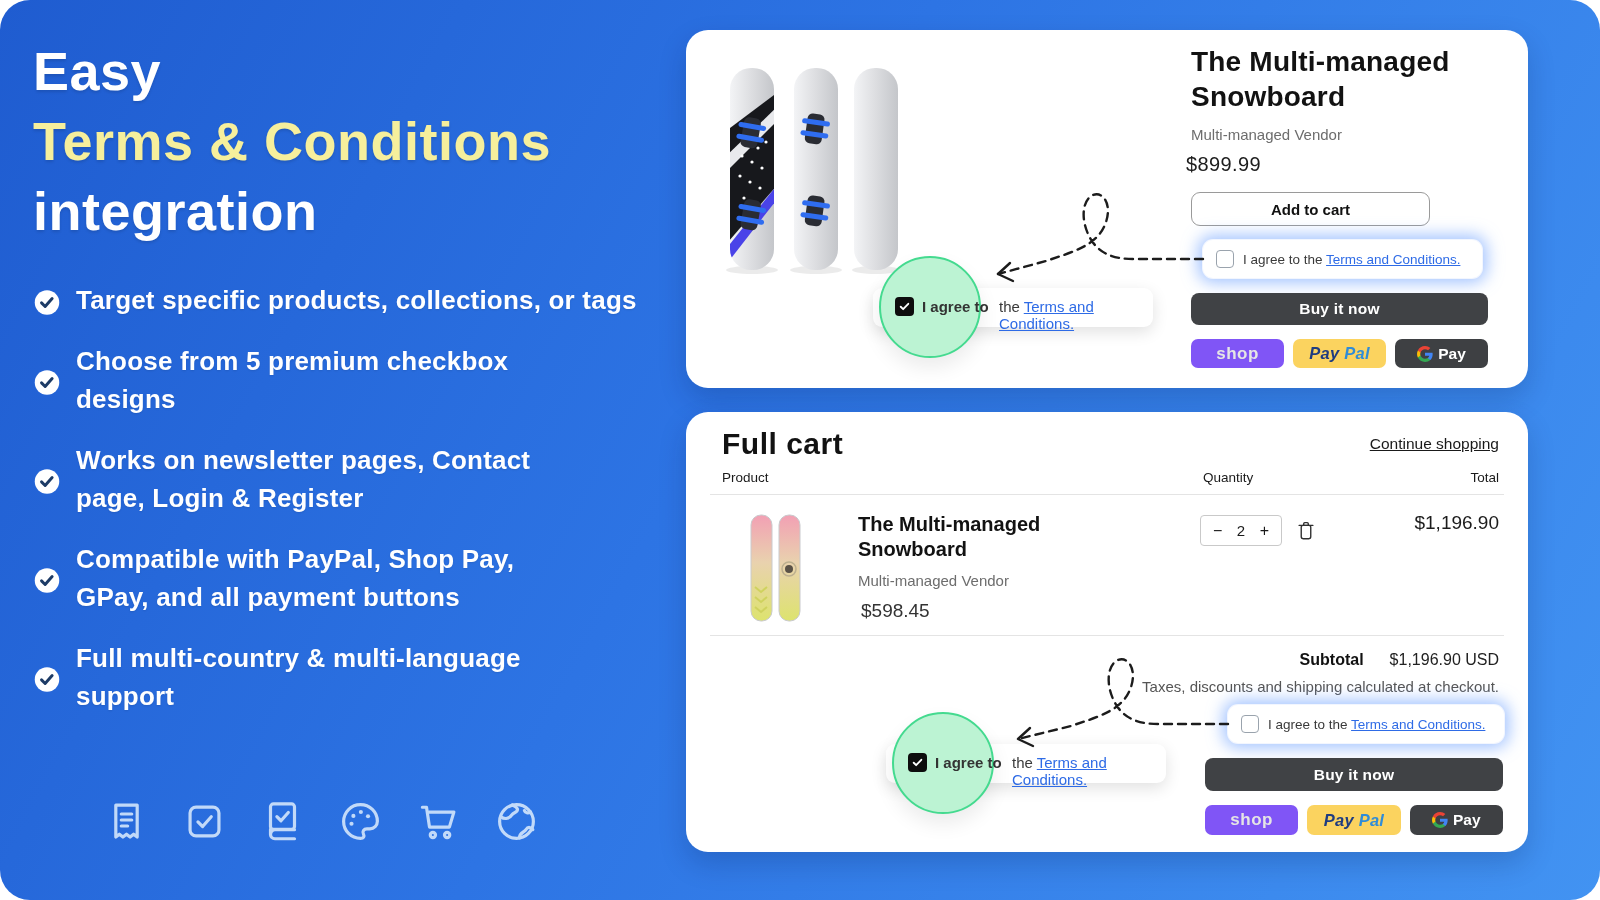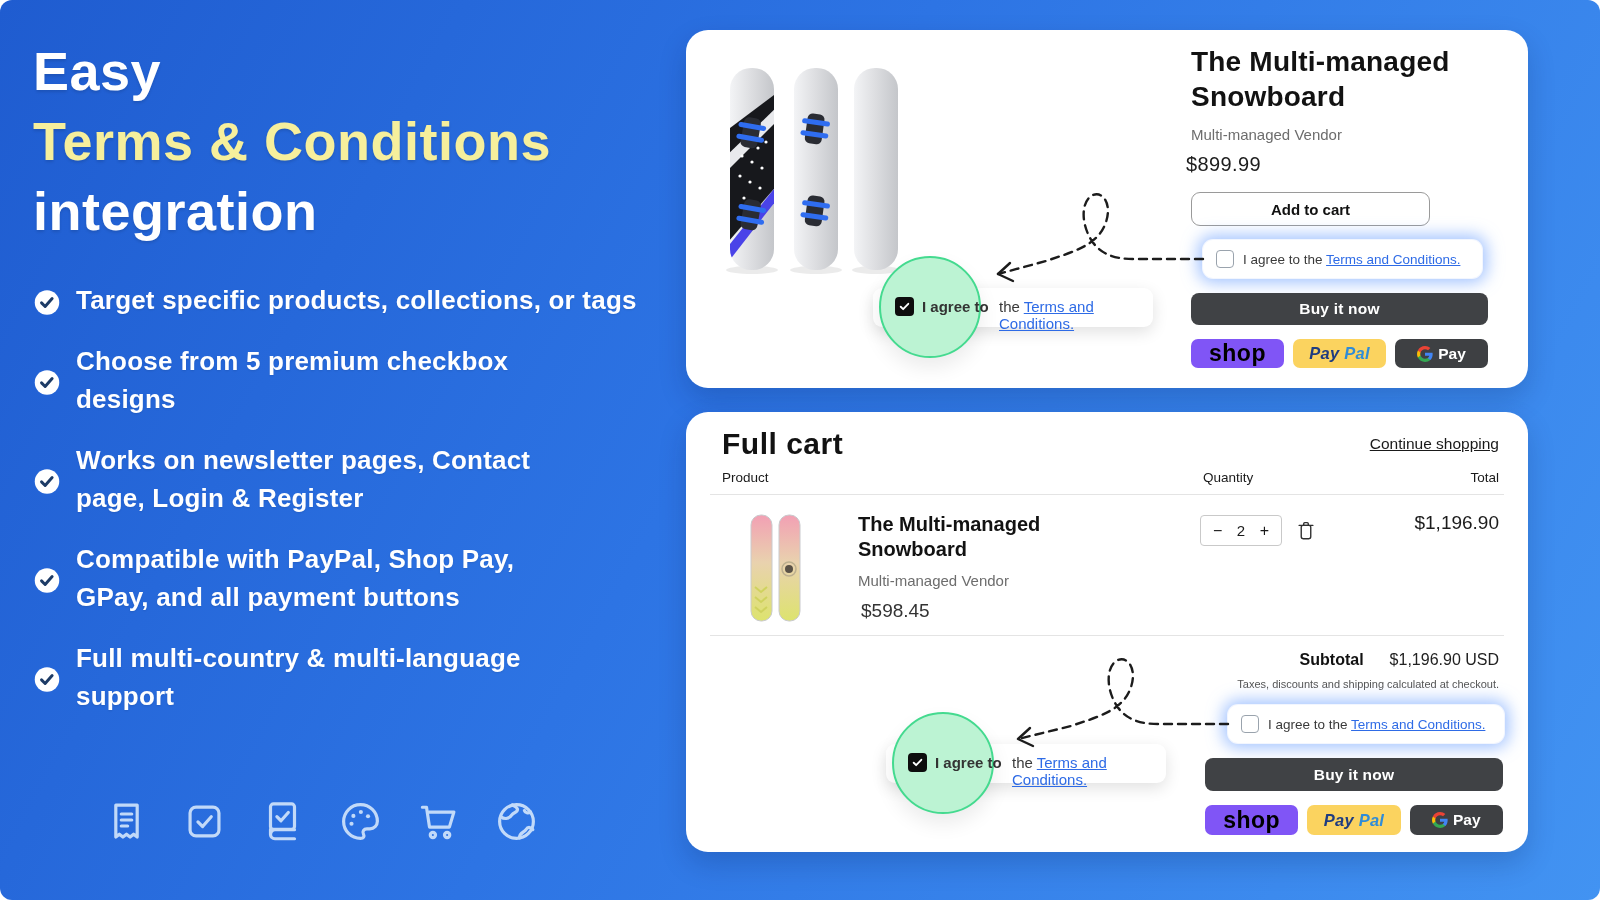--- a/index.html
+++ b/index.html
@@ -4,7 +4,7 @@
 <style>
   * { margin:0; padding:0; box-sizing:border-box; }
   html,body { width:1600px; height:900px; background:#fff; font-family:"Liberation Sans", sans-serif; overflow:hidden; }
-  .panel { position:absolute; inset:0; border-radius:12px;
+  .panel { position:absolute; inset:0; border-radius:30px;
     background:linear-gradient(118deg,#1f5cd0 0%, #2d74e4 45%, #4293f2 100%); }
 
   

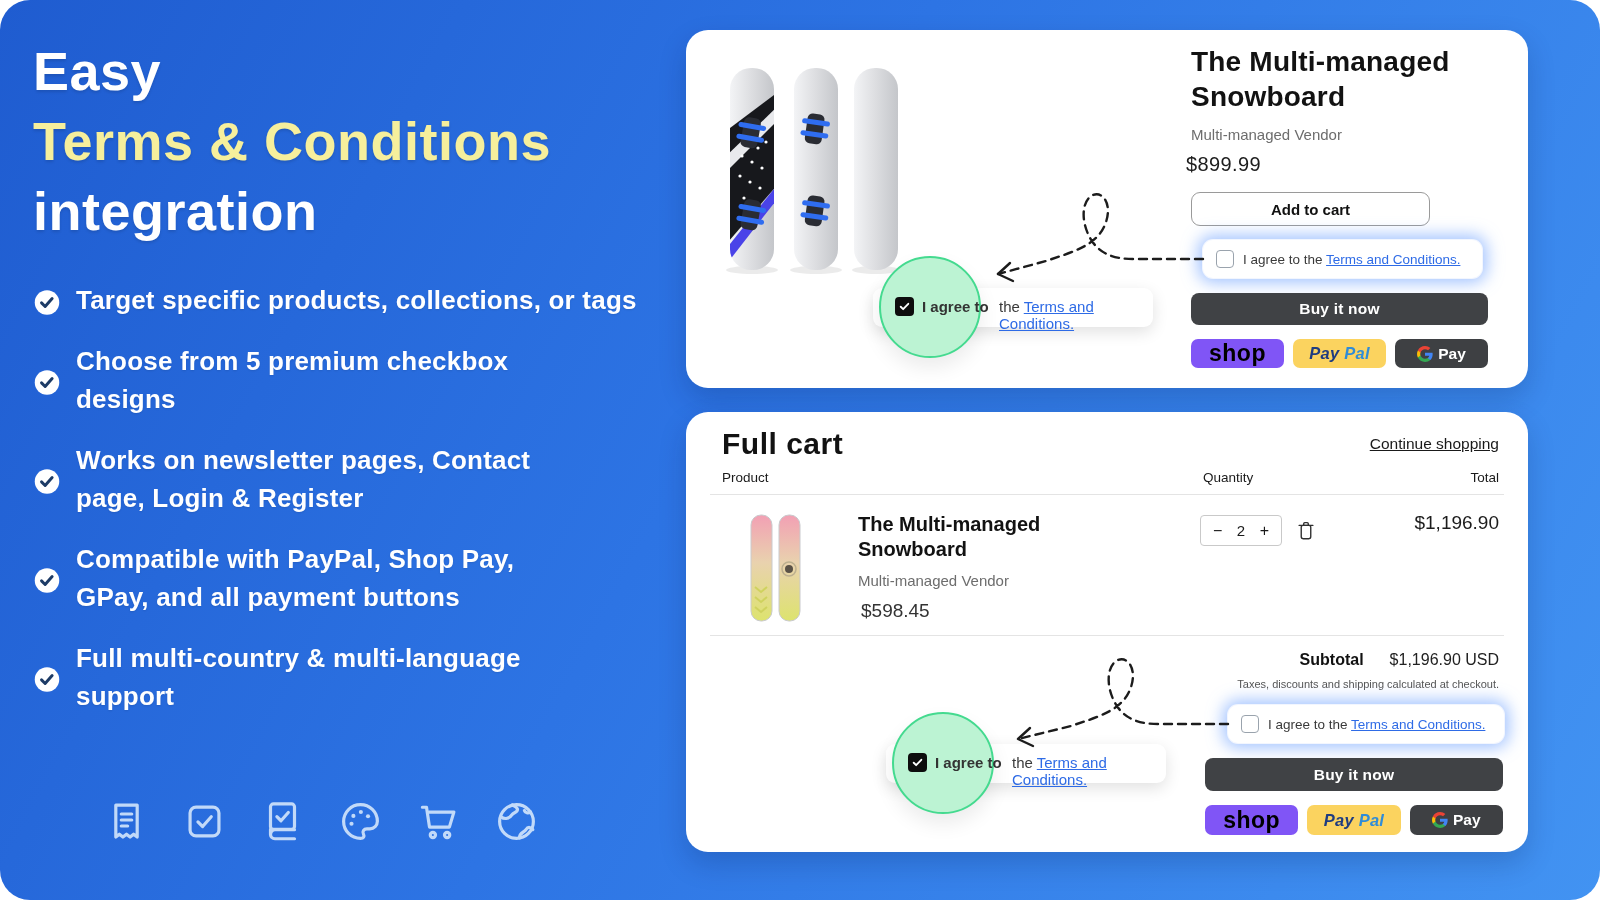--- a/index.html
+++ b/index.html
@@ -39,7 +39,7 @@
   #pc-pay { left:505px; top:309px; width:297px; height:29px; }
   #cc-pay { left:519px; top:393px; width:298px; height:30px; }
   .pay-btn { flex:1; border:none; border-radius:7px; display:flex; align-items:center; justify-content:center; gap:5px; cursor:pointer; height:100%; }
-  .pay-shop { background:#8055F6; color:#000000; font-size:23px; font-weight:800; letter-spacing:.5px; }
+  .pay-shop { background:#8055F6; color:#e5e5e5; font-size:17px; font-weight:800; letter-spacing:.5px; }
   .pay-paypal { background:#FBD35F; font-style:italic; font-weight:800; font-size:16.5px; letter-spacing:.2px; }
   .pay-paypal .p1 { color:#1F3C80; } .pay-paypal .p2 { color:#2F8CD8; }
   .pay-gpay { background:#3E4043; color:#fff; font-size:15.5px; font-weight:600; }

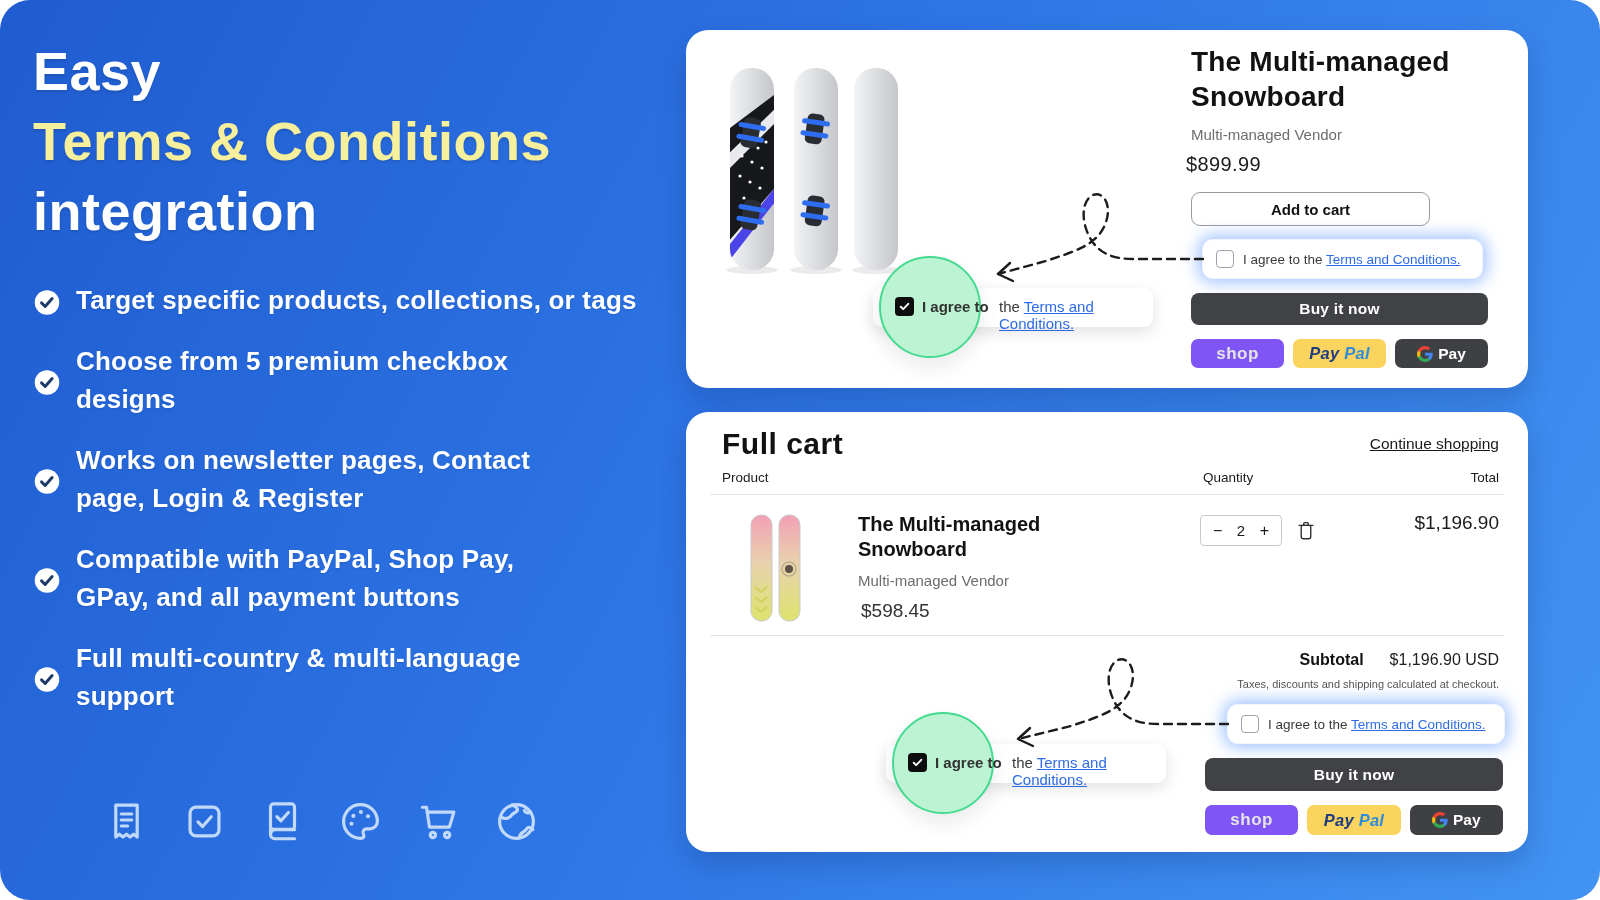--- a/index.html
+++ b/index.html
@@ -81,7 +81,7 @@
   .cc-sub { position:absolute; right:29px; top:239px; display:flex; gap:26px; align-items:baseline; }
   .cc-sub .lab { font-size:16px; font-weight:800; color:#111; }
   .cc-sub .val { font-size:16px; color:#222; }
-  .cc-taxes { position:absolute; right:29px; top:266px; font-size:11px; color:#555; }
+  .cc-taxes { position:absolute; right:29px; top:266px; font-size:15px; color:#555; }
 
   .thumb { position:absolute; left:52px; top:95px; width:74px; height:122px; }
   .boards-art { position:absolute; left:36px; top:34px; width:178px; height:212px; }

